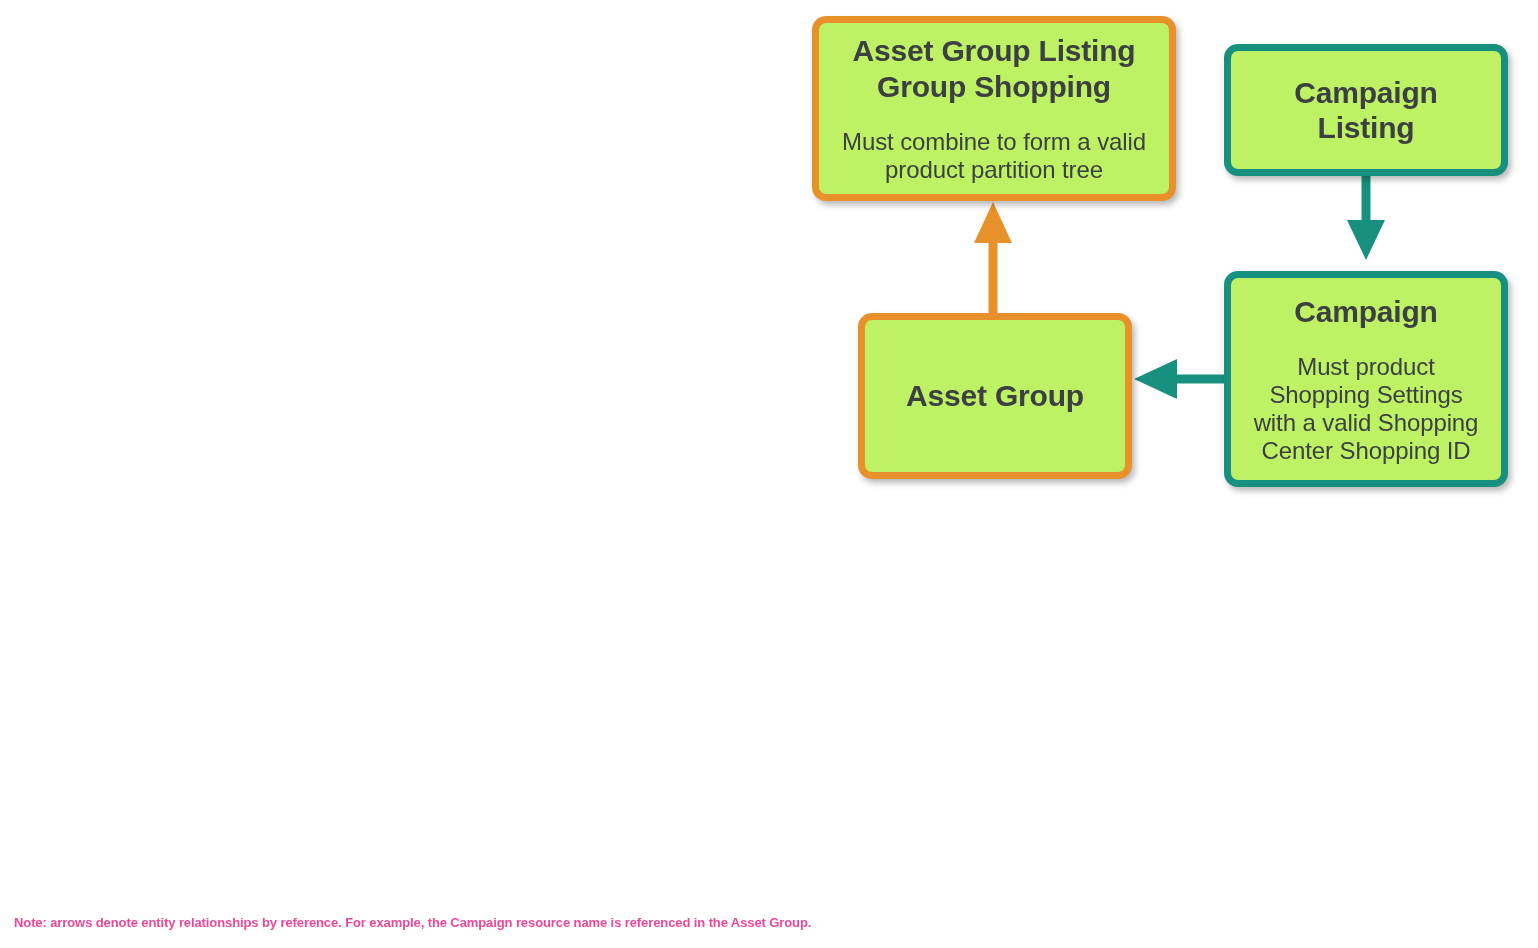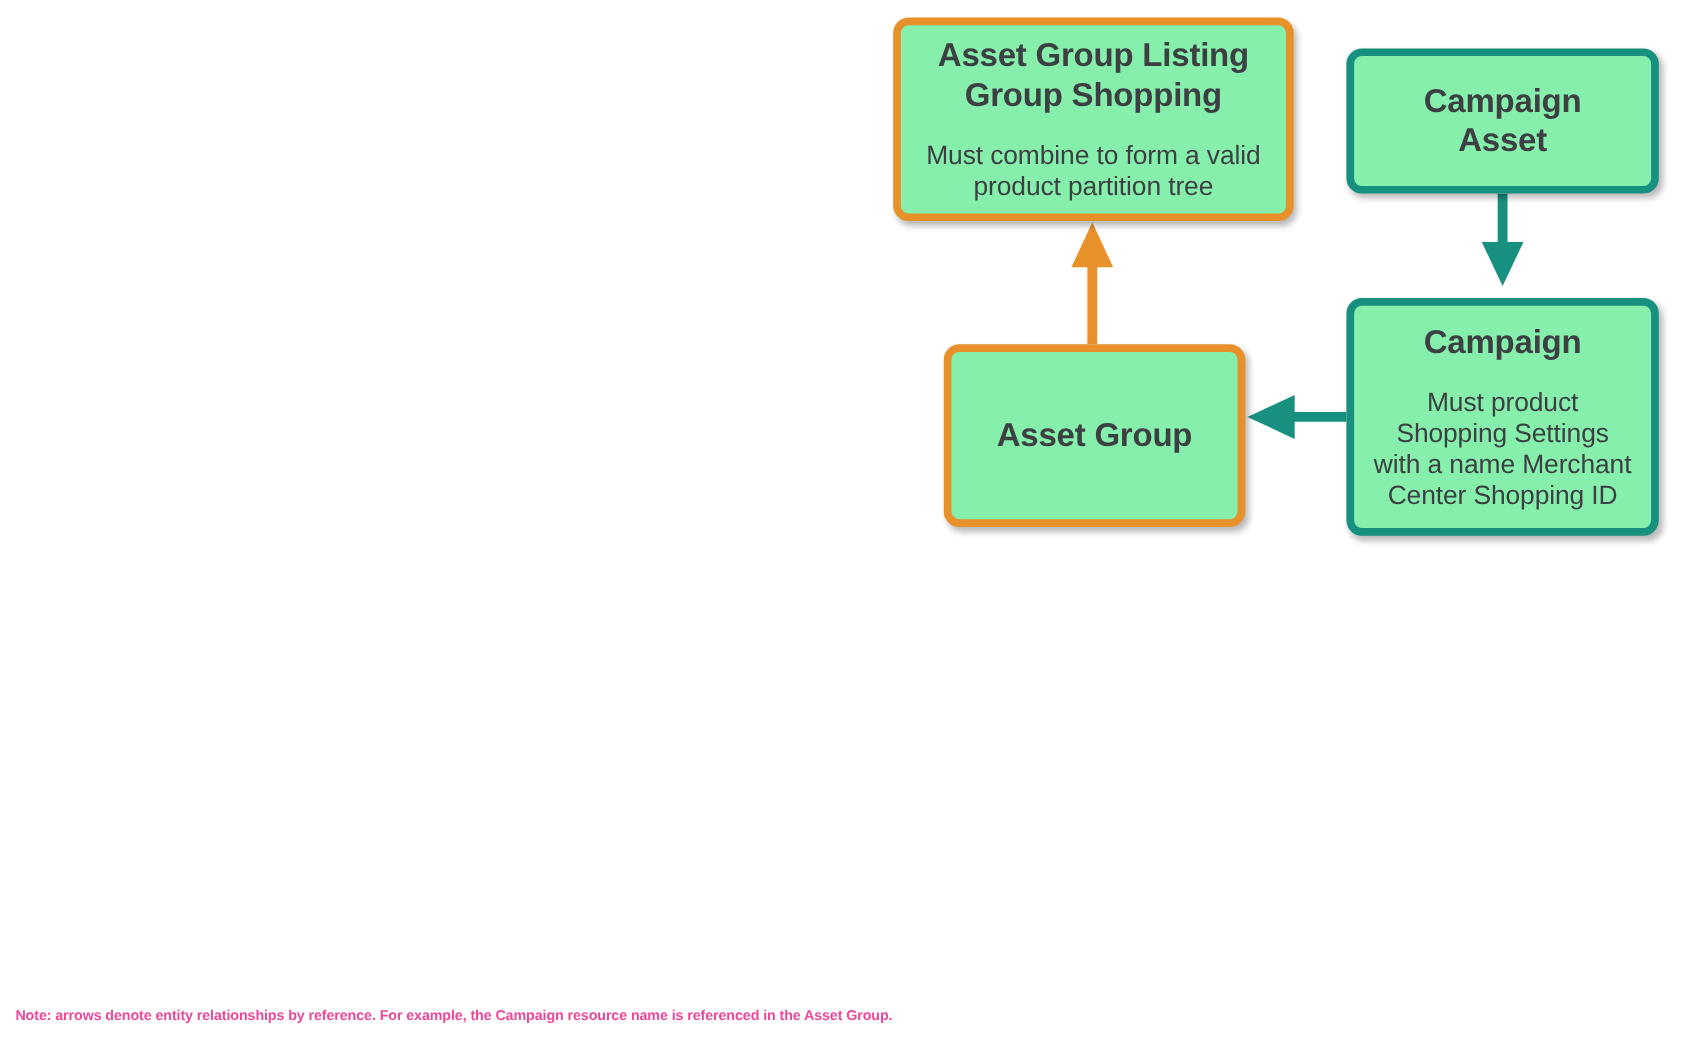--- a/index.html
+++ b/index.html
@@ -28,7 +28,7 @@
   .node {
     position: absolute;
     box-sizing: border-box;
-    background: #86efac;
+    background: #bef264;
     border-radius: 14px;
     border-style: solid;
     border-width: 7px;

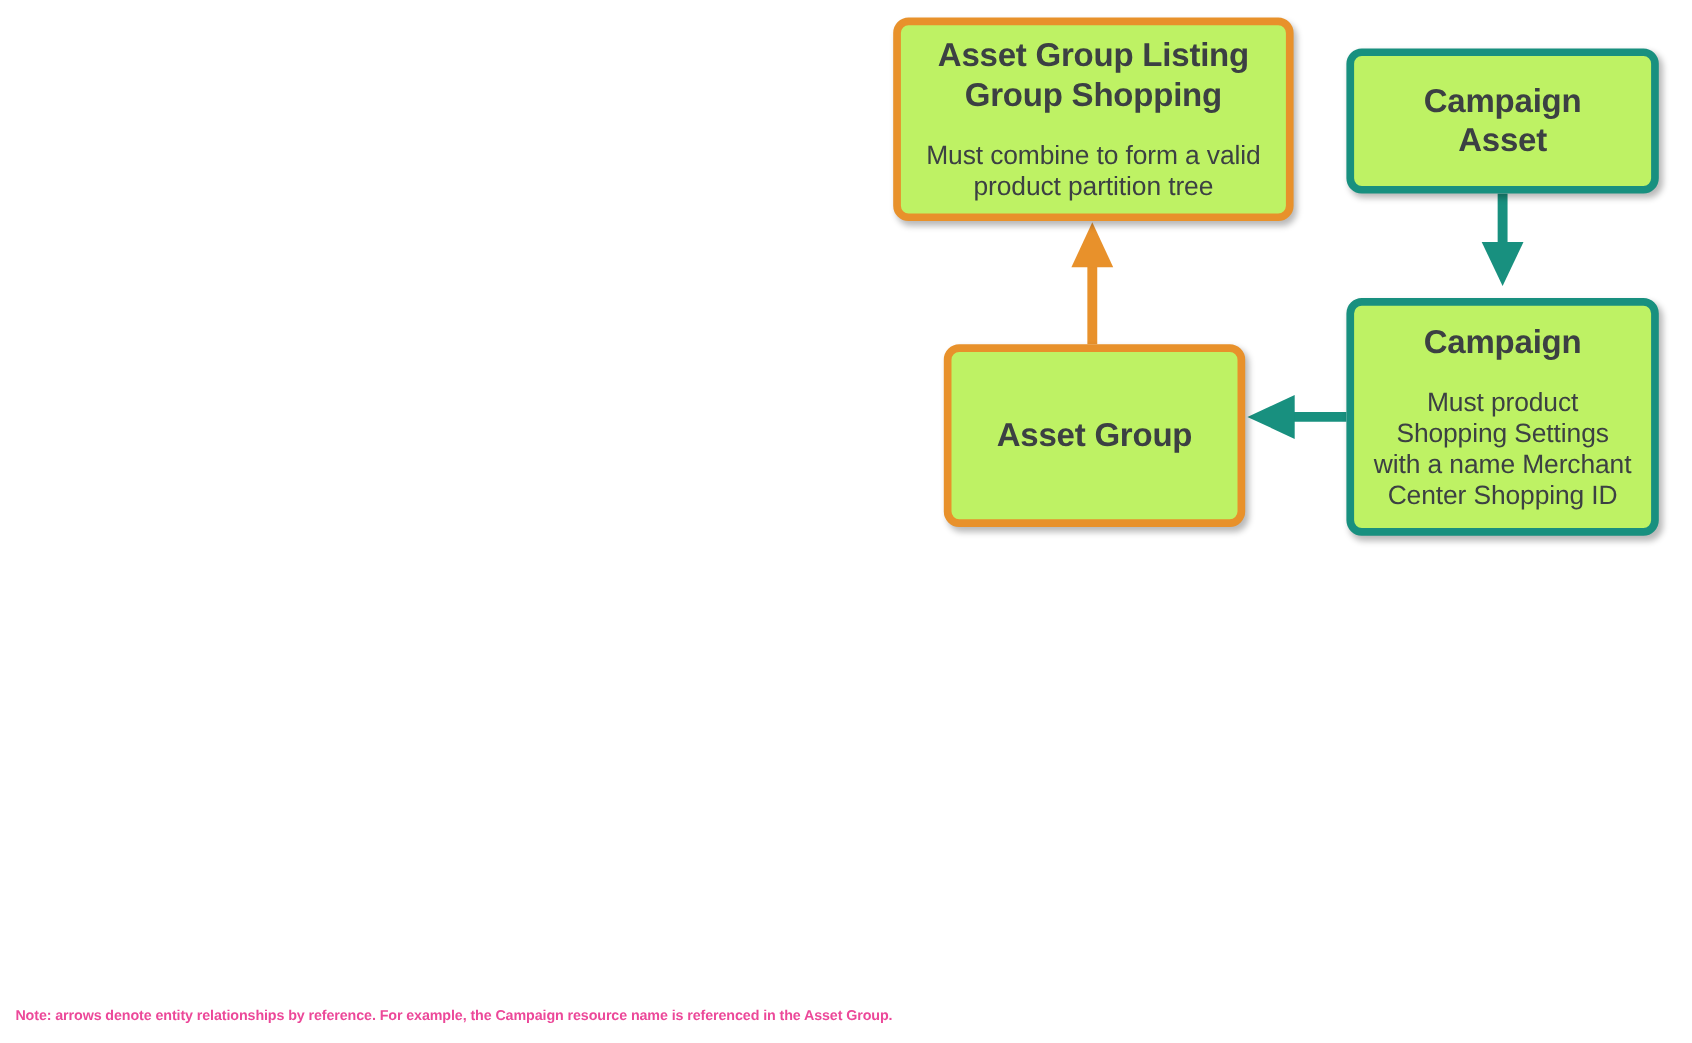--- a/index.html
+++ b/index.html
@@ -123,7 +123,7 @@
   <div class="node teal" id="node-budget">
     <div class="node-title">
       <span>Campaign</span><br>
-      <span>Asset</span>
+      <span>Listing</span>
     </div>
   </div>
 

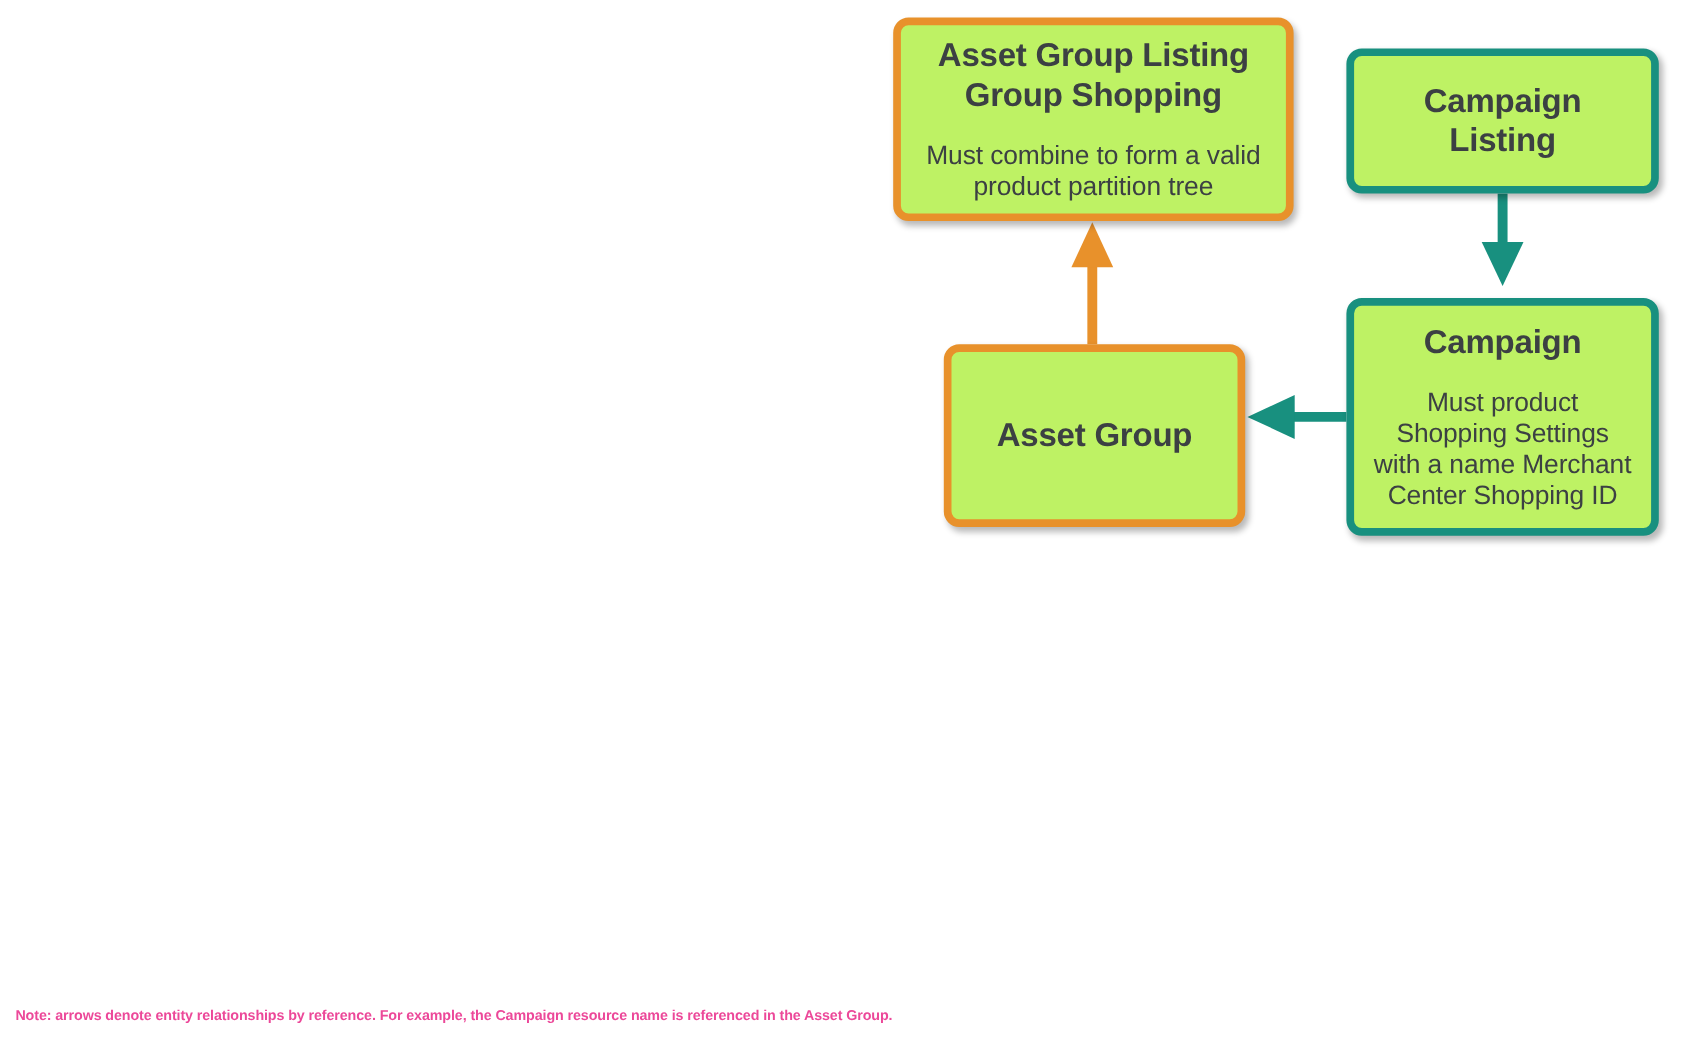--- a/index.html
+++ b/index.html
@@ -136,7 +136,7 @@
     <div class="node-subtitle">
       <span>Must product</span><br>
       <span>Shopping Settings</span><br>
-      <span>with a name Merchant</span><br>
+      <span>with a valid Shopping</span><br>
       <span>Center Shopping ID</span>
     </div>
   </div>

